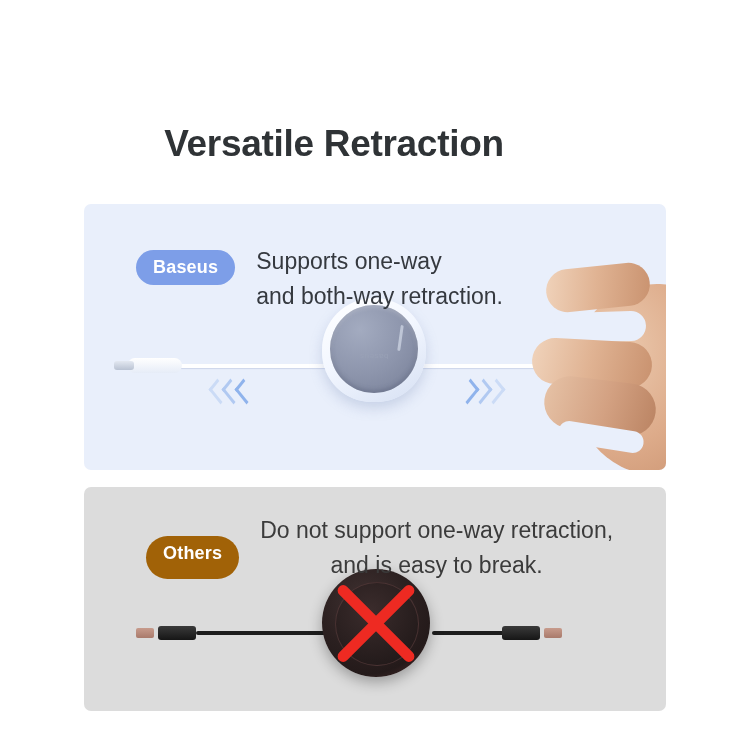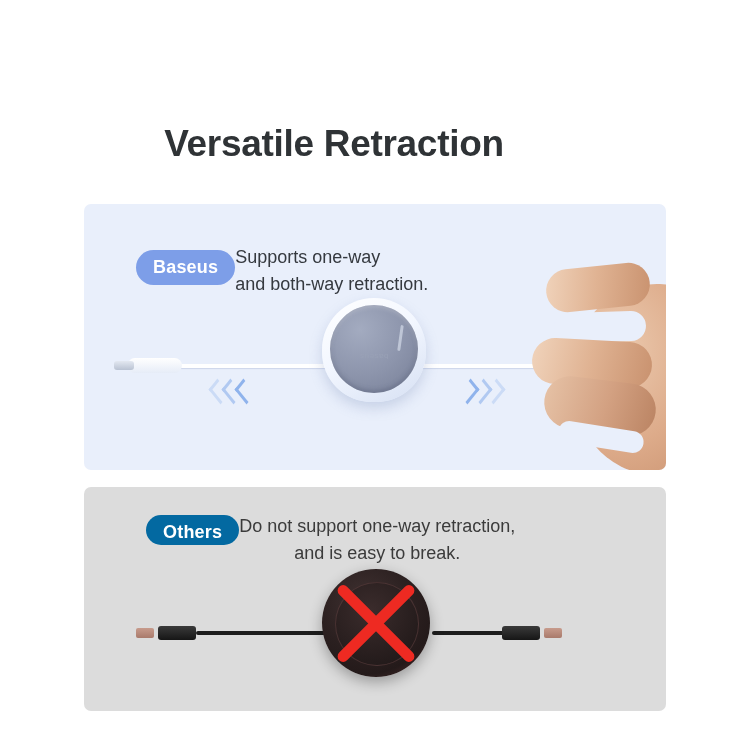--- a/index.html
+++ b/index.html
@@ -79,7 +79,8 @@
   }
 
   .caption {
-    font-size: 18px;
+    margin-left: 21px;
+    font-size: 23px;
     line-height: 1.52;
     color: #35393f;
     white-space: pre-line;

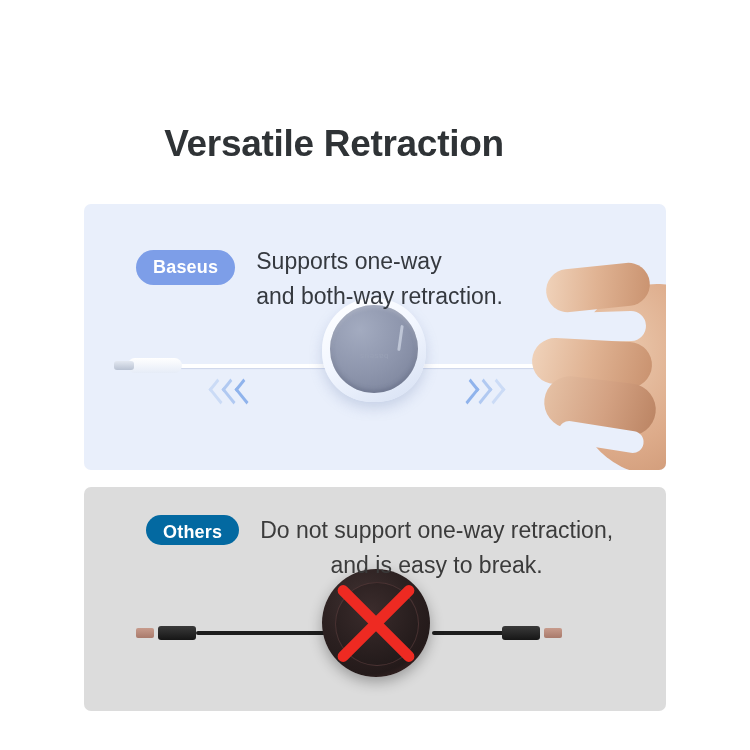--- a/index.html
+++ b/index.html
@@ -73,9 +73,9 @@
     margin-top: 6px;
   }
   .badge-others {
-    background: #0369a1;
-    padding: 8px 17px 4px 17px;
-    margin-top: 2px;
+    background: #a16207;
+    padding: 8px 17px 17px 17px;
+    margin-top: 23px;
   }
 
   .caption {

